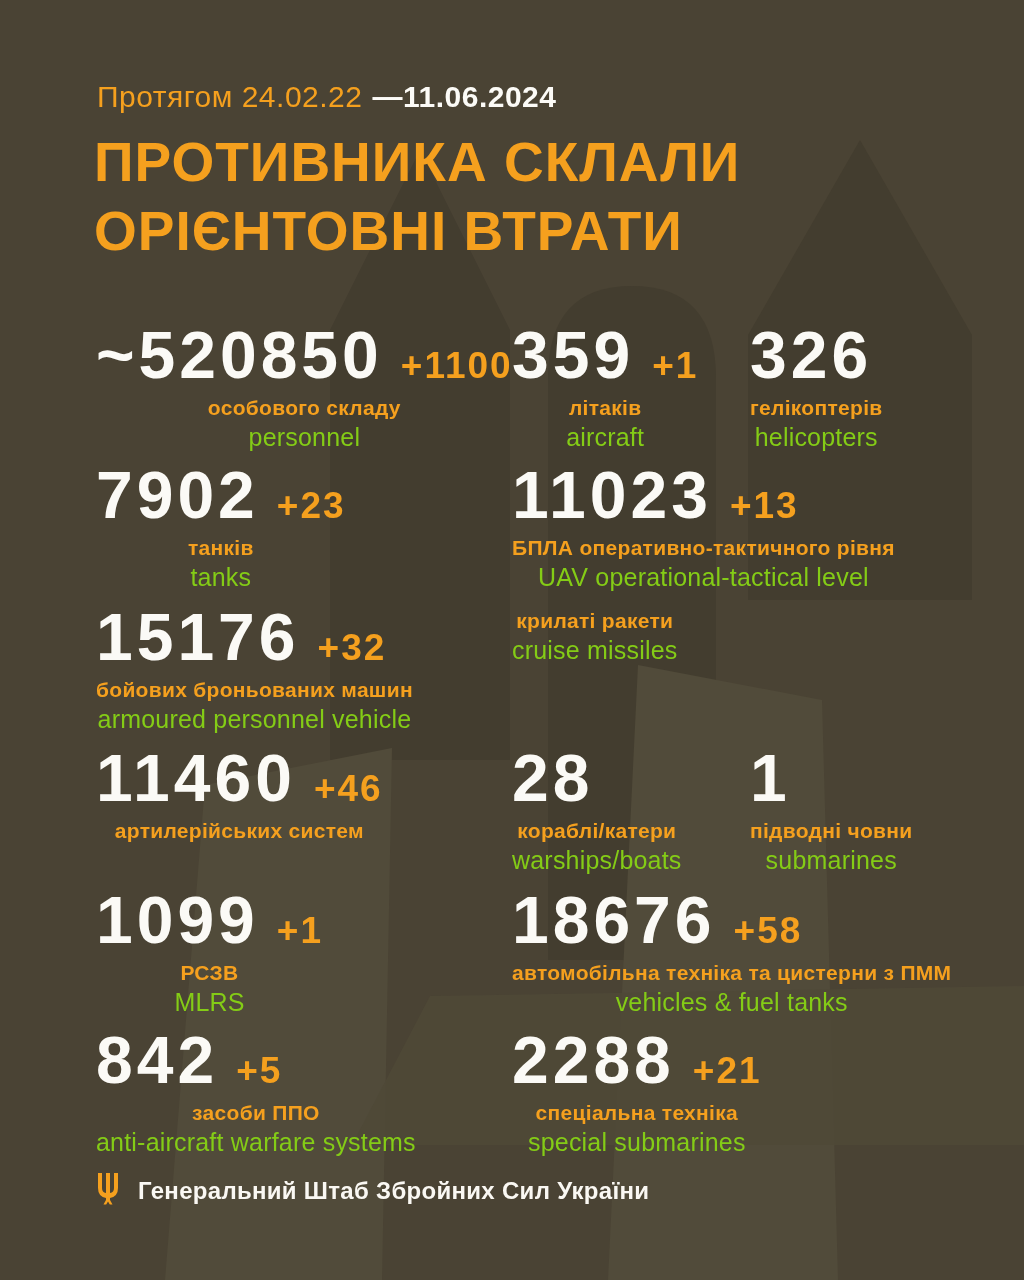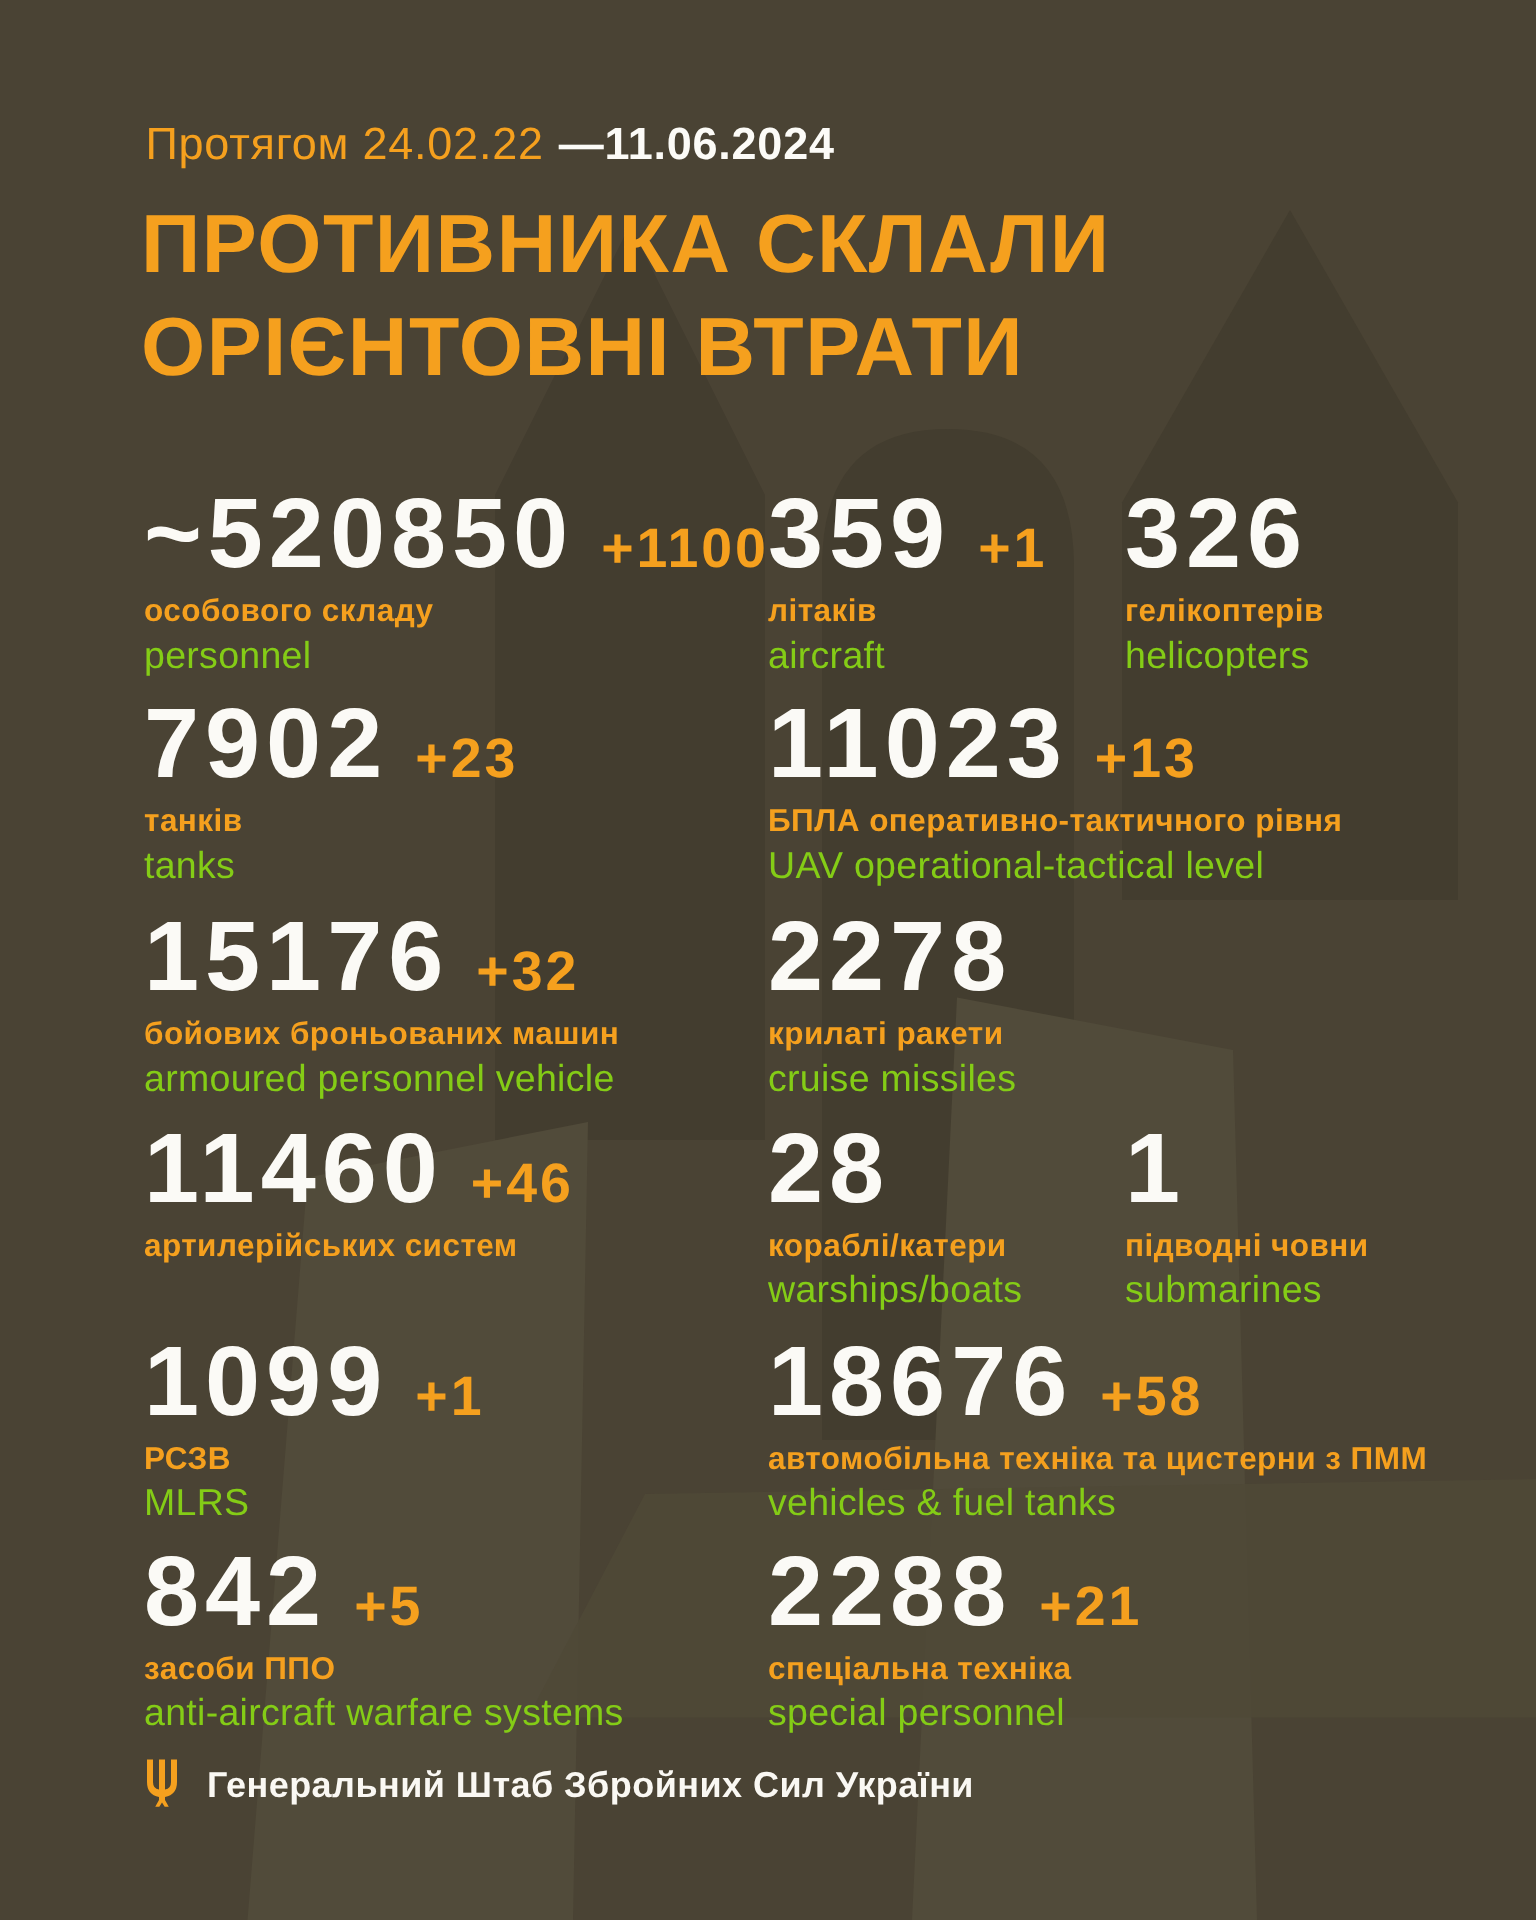--- a/index.html
+++ b/index.html
@@ -44,7 +44,7 @@
     white-space: nowrap;
   }
 
-  .cell { position: absolute; white-space: nowrap; }
+  .cell { position: absolute; white-space: nowrap; text-align: center; }
   .num-line { display: flex; align-items: baseline; }
   .num {
     color: #fbfaf6;

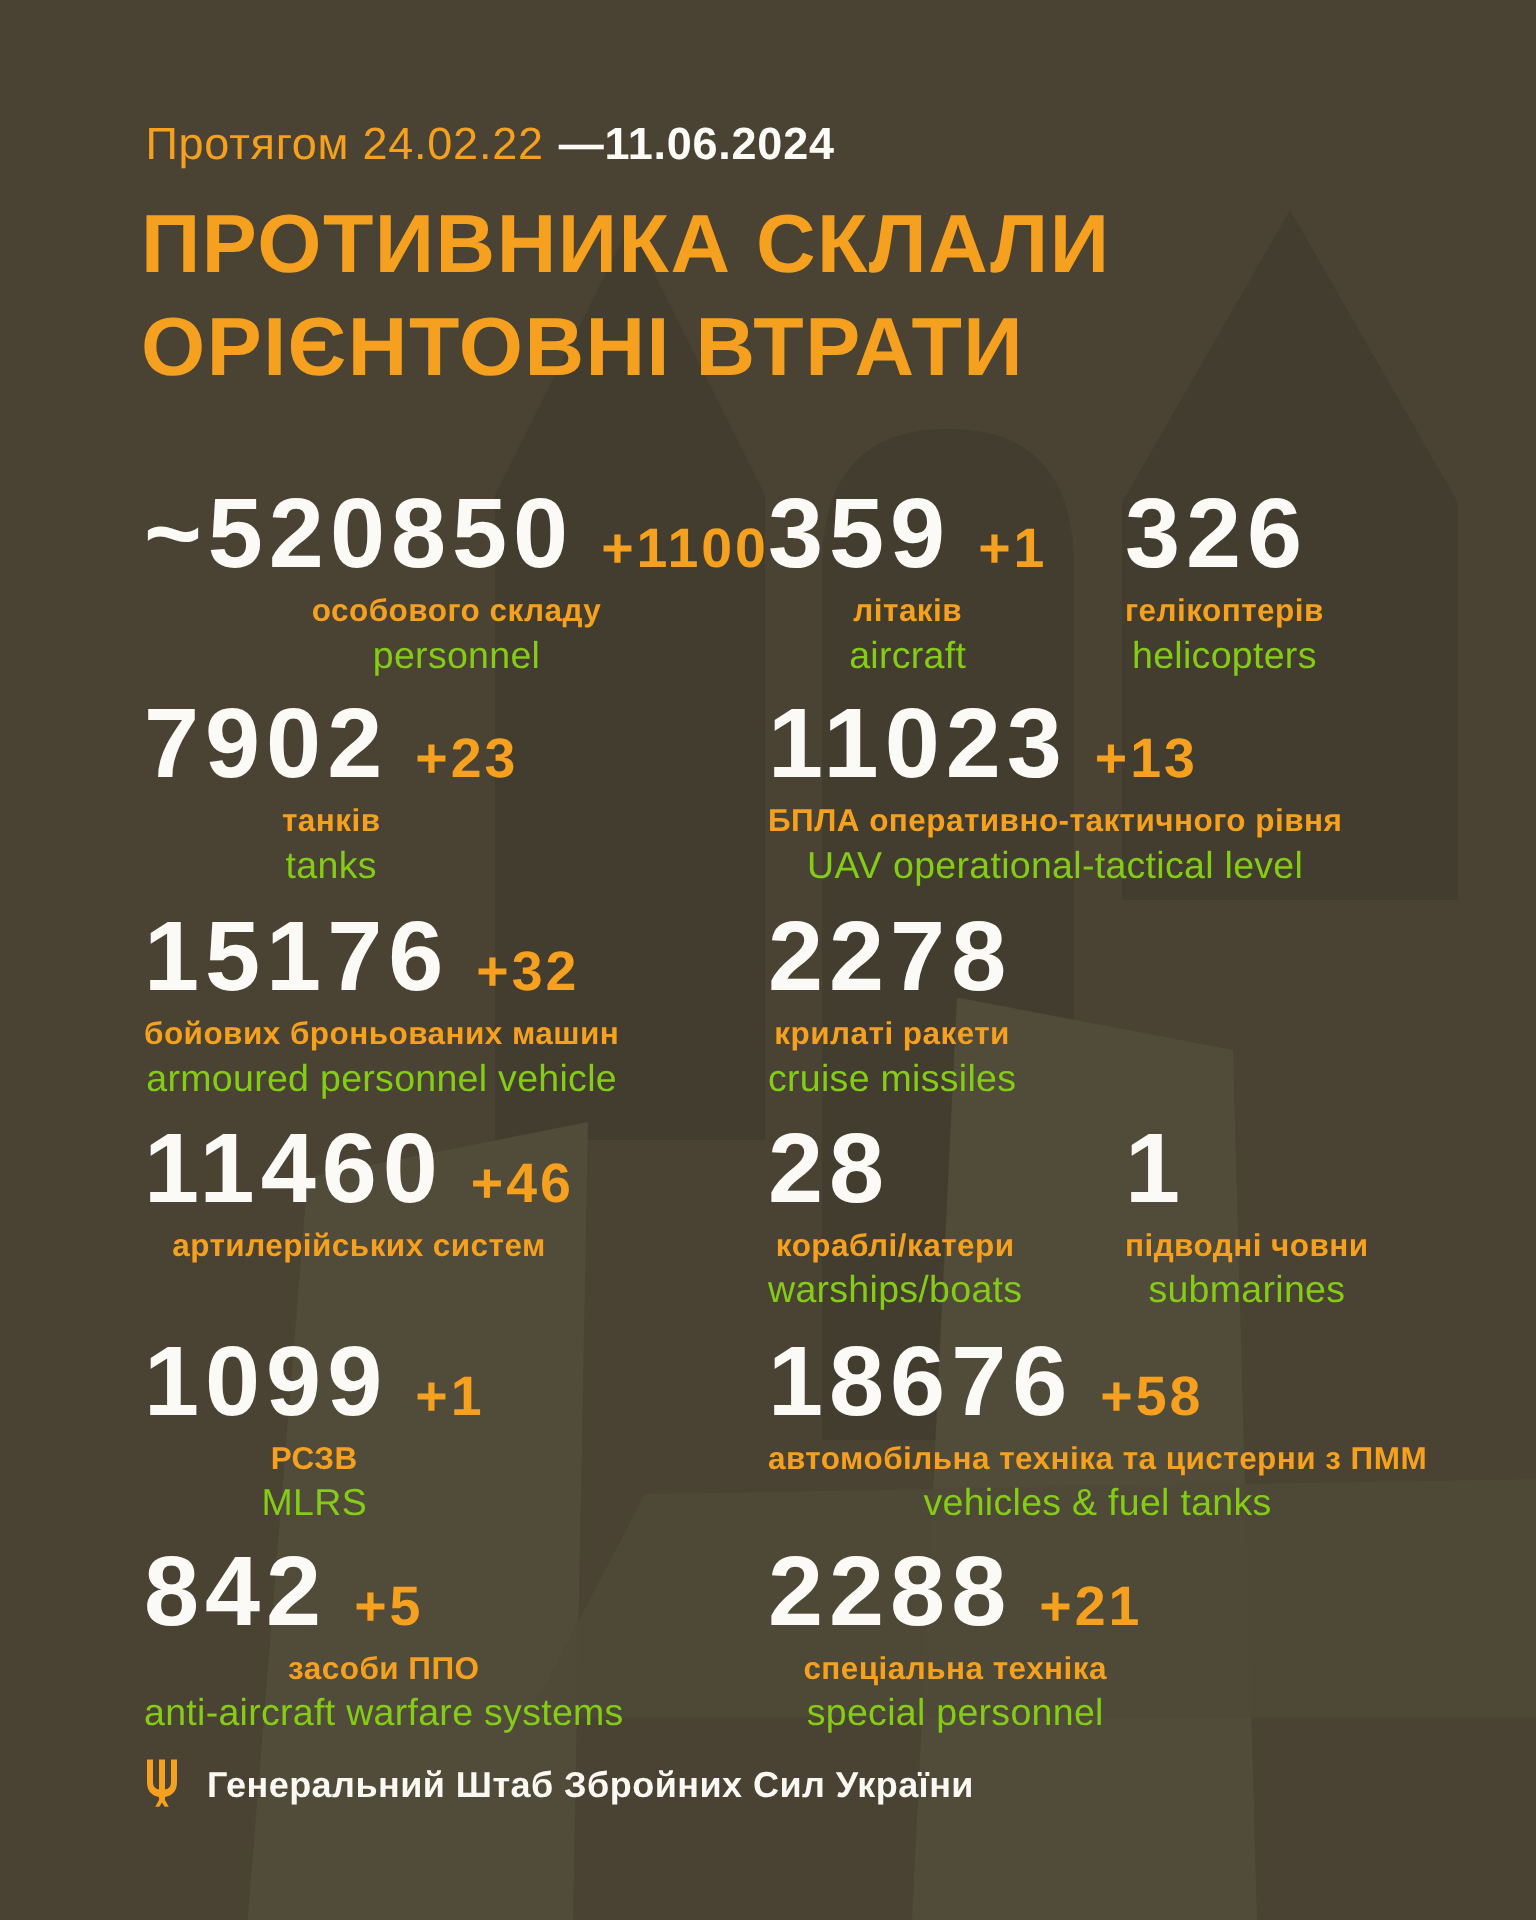--- a/index.html
+++ b/index.html
@@ -167,9 +167,6 @@
       <div class="label-en">armoured personnel vehicle</div>
     </div>
     <div class="cell" style="left:512px; top:603px;">
-      <div class="num-line">
-          <span class="num">2278</span>
-        </div>
       <div class="label-ua">крилаті ракети</div>
       <div class="label-en">cruise missiles</div>
     </div>

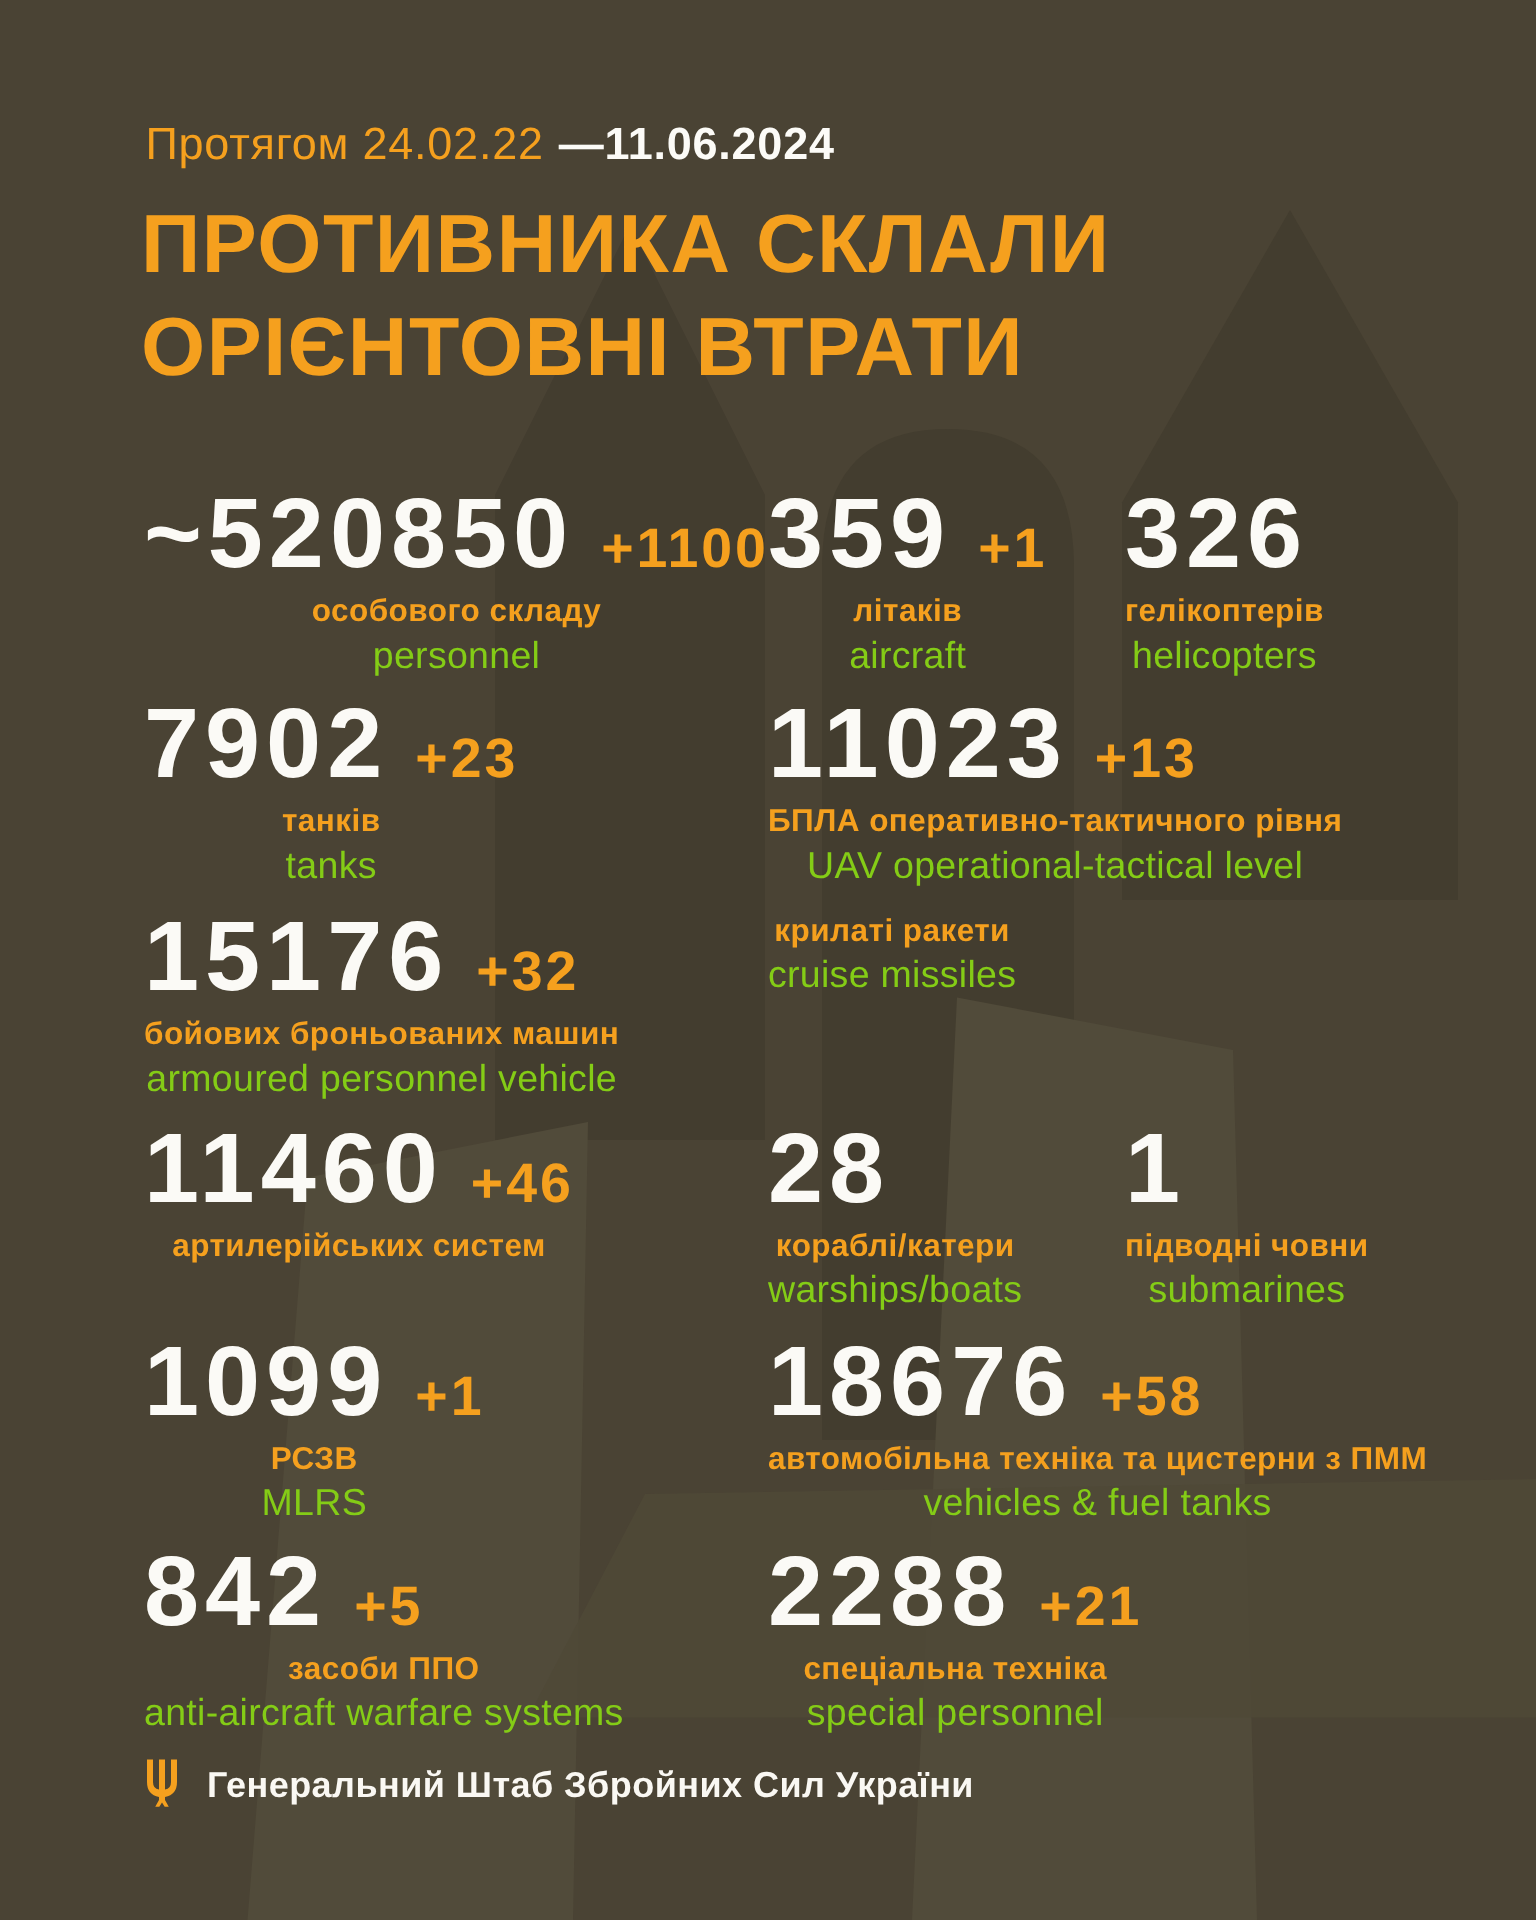--- a/index.html
+++ b/index.html
@@ -224,7 +224,7 @@
           <span class="delta">+21</span>
         </div>
       <div class="label-ua">спеціальна техніка</div>
-      <div class="label-en">special personnel</div>
+      <div class="label-en">special submarines</div>
     </div>
 
     <div class="footer">

